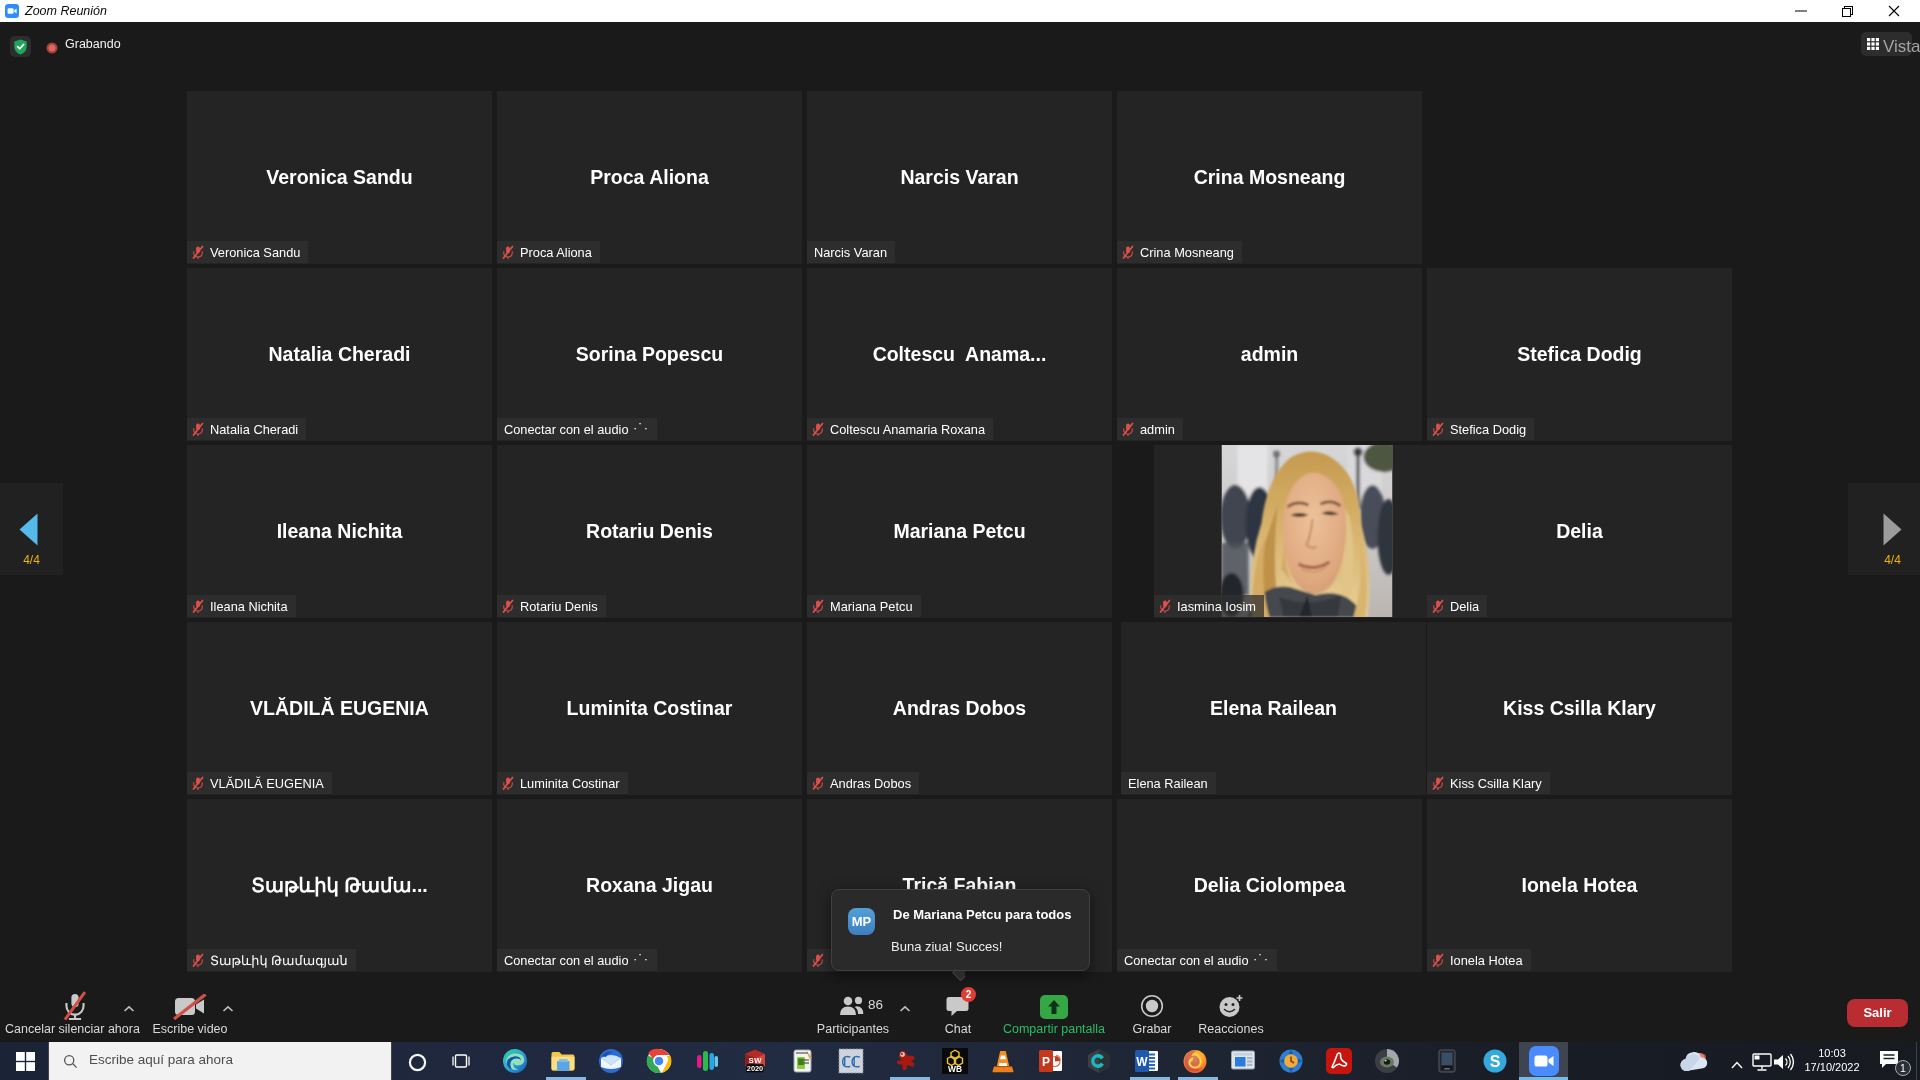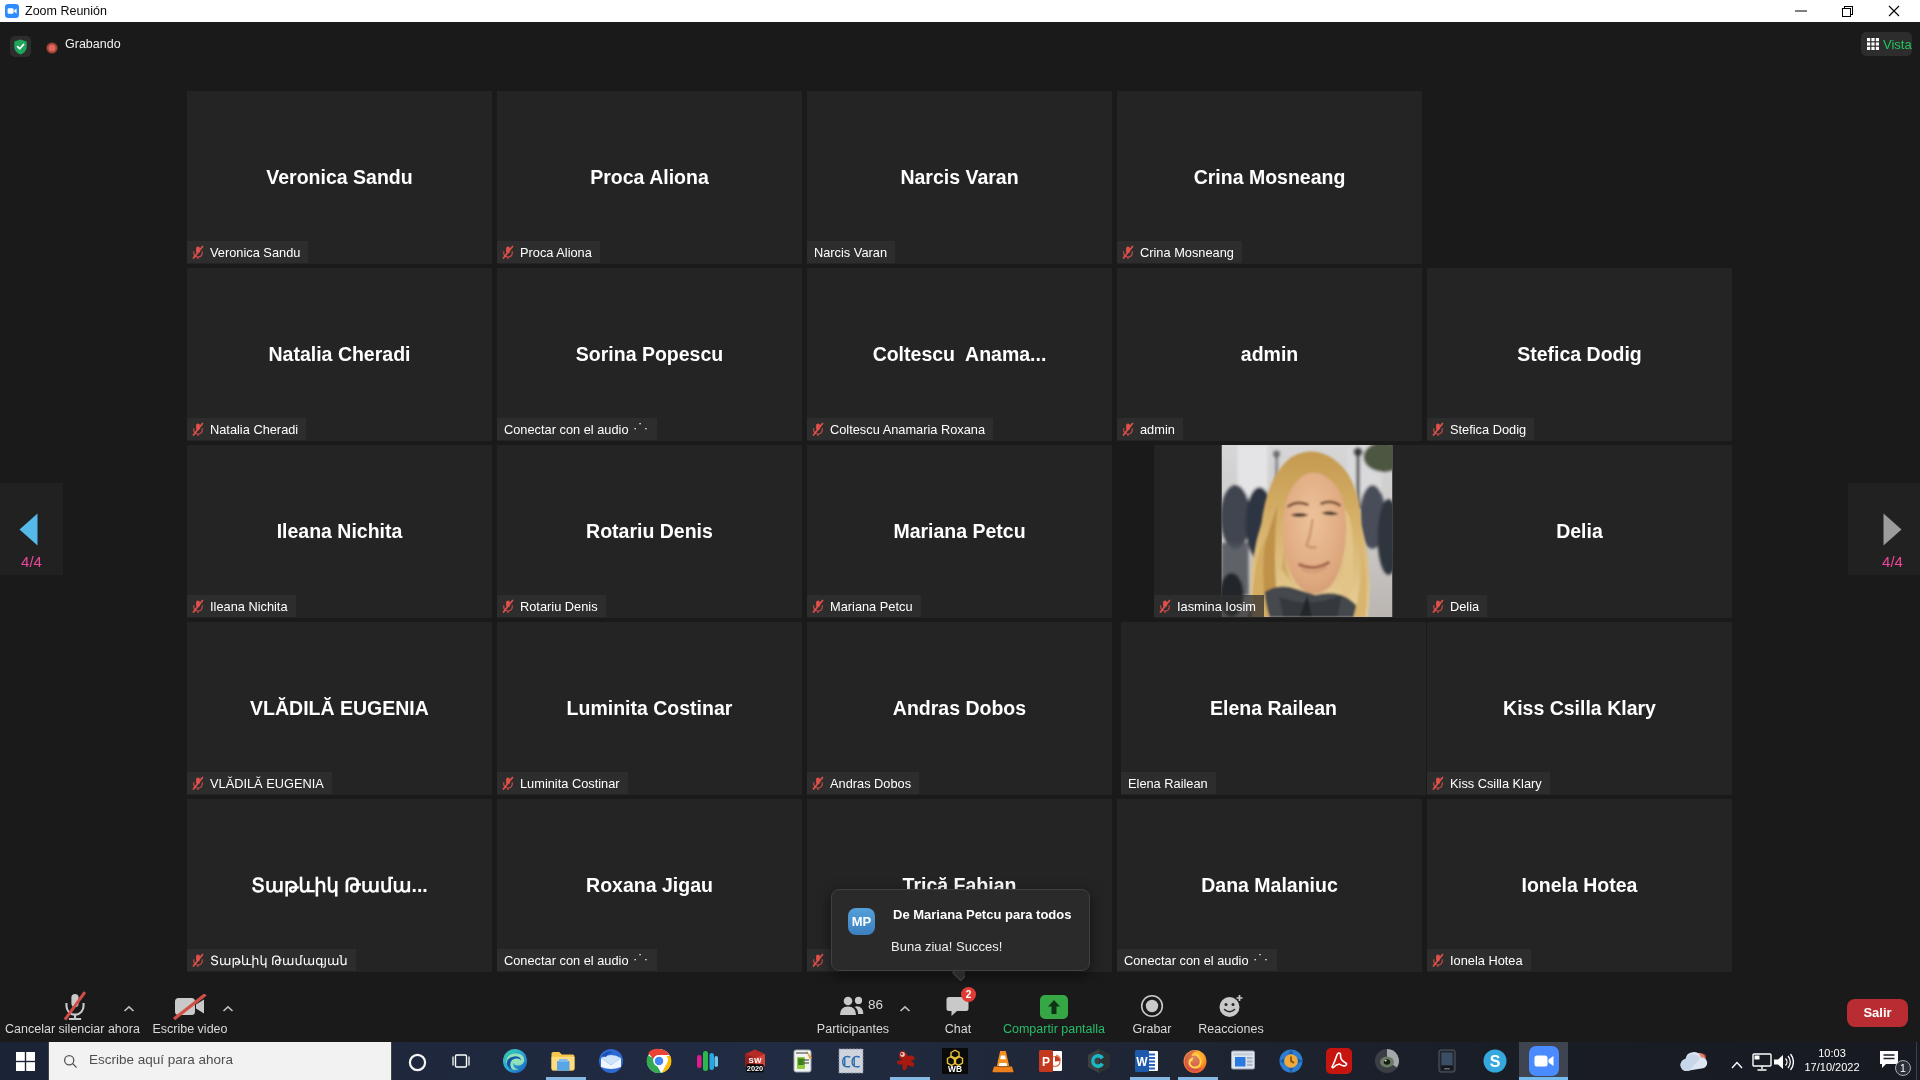--- a/index.html
+++ b/index.html
@@ -4,7 +4,7 @@
 * { margin:0; padding:0; box-sizing:border-box; }
 html,body { width:1920px; height:1080px; overflow:hidden; background:#1a1a1a;
   font-family:"Liberation Sans", sans-serif; }
-#titlebar { position:absolute; left:0; top:0; width:1920px; height:22px; background:#fff; }
+#titlebar { position:absolute; left:0; top:0; width:1920px; height:22px; background:#fff;font-style:italic; }
 #titlebar .zi { position:absolute; left:5px; top:4px; }
 #titlebar .tt { position:absolute; left:25px; top:0; line-height:22px; font-size:12.5px; color:#0a0a0a; }
 #wctrl { position:absolute; right:0; top:0; }

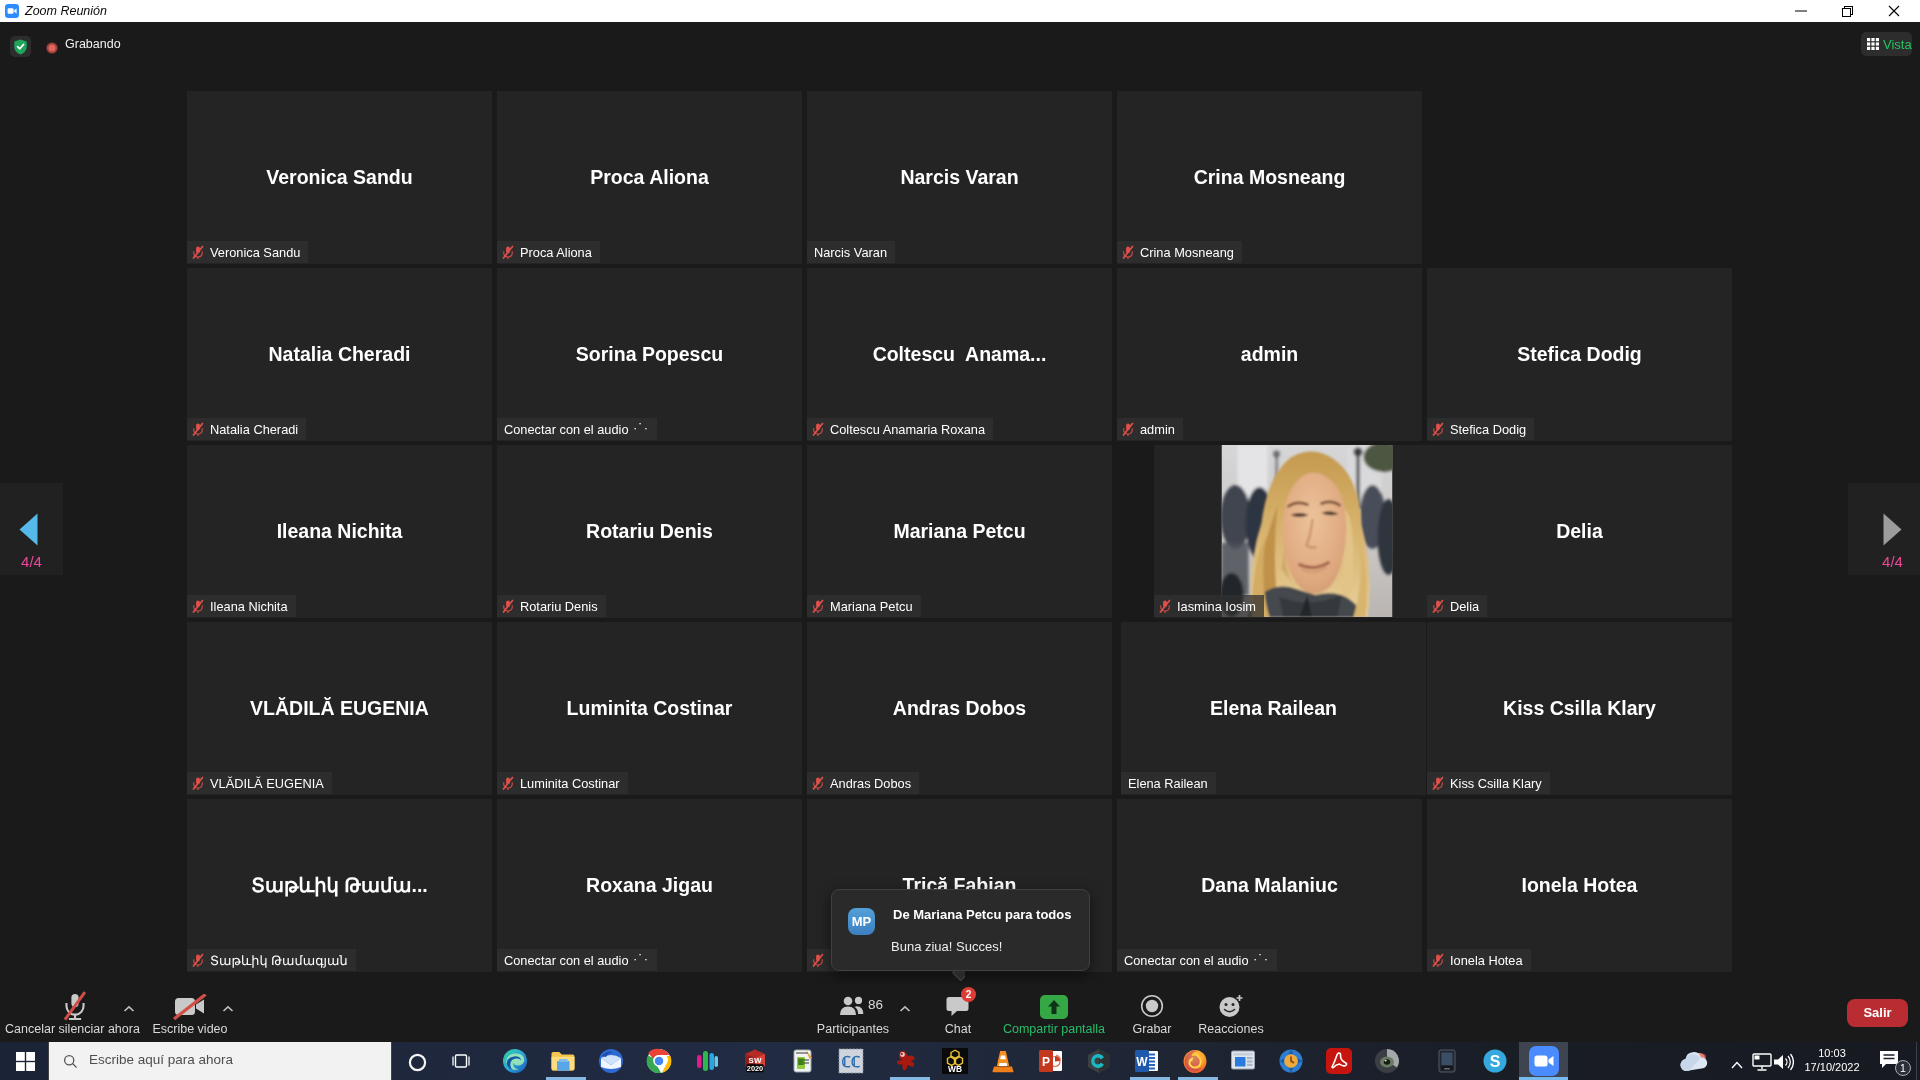--- a/index.html
+++ b/index.html
@@ -14,7 +14,7 @@
 .rectxt { position:absolute; left:65px; top:15px; font-size:12.5px; color:#f2f2f2; }
 #vista { position:absolute; left:1861px; top:10px; width:51px; height:24px; background:#2d2d2d; border-radius:5px; }
 #vista svg { position:absolute; left:6px; top:6px; }
-#vista span { position:absolute; left:22px; top:4.5px; font-size:13px; color:#22c55e; }
+#vista span { position:absolute; left:22px; top:4.5px; font-size:17px; color:#a3a3a3; }
 .tile { position:absolute; width:305px; height:173px; background:#242424; }
 .cname { position:absolute; left:0; right:0; top:50%; transform:translateY(-54%); text-align:center;
   font-size:19.5px; font-weight:bold; color:#fff; white-space:pre; }

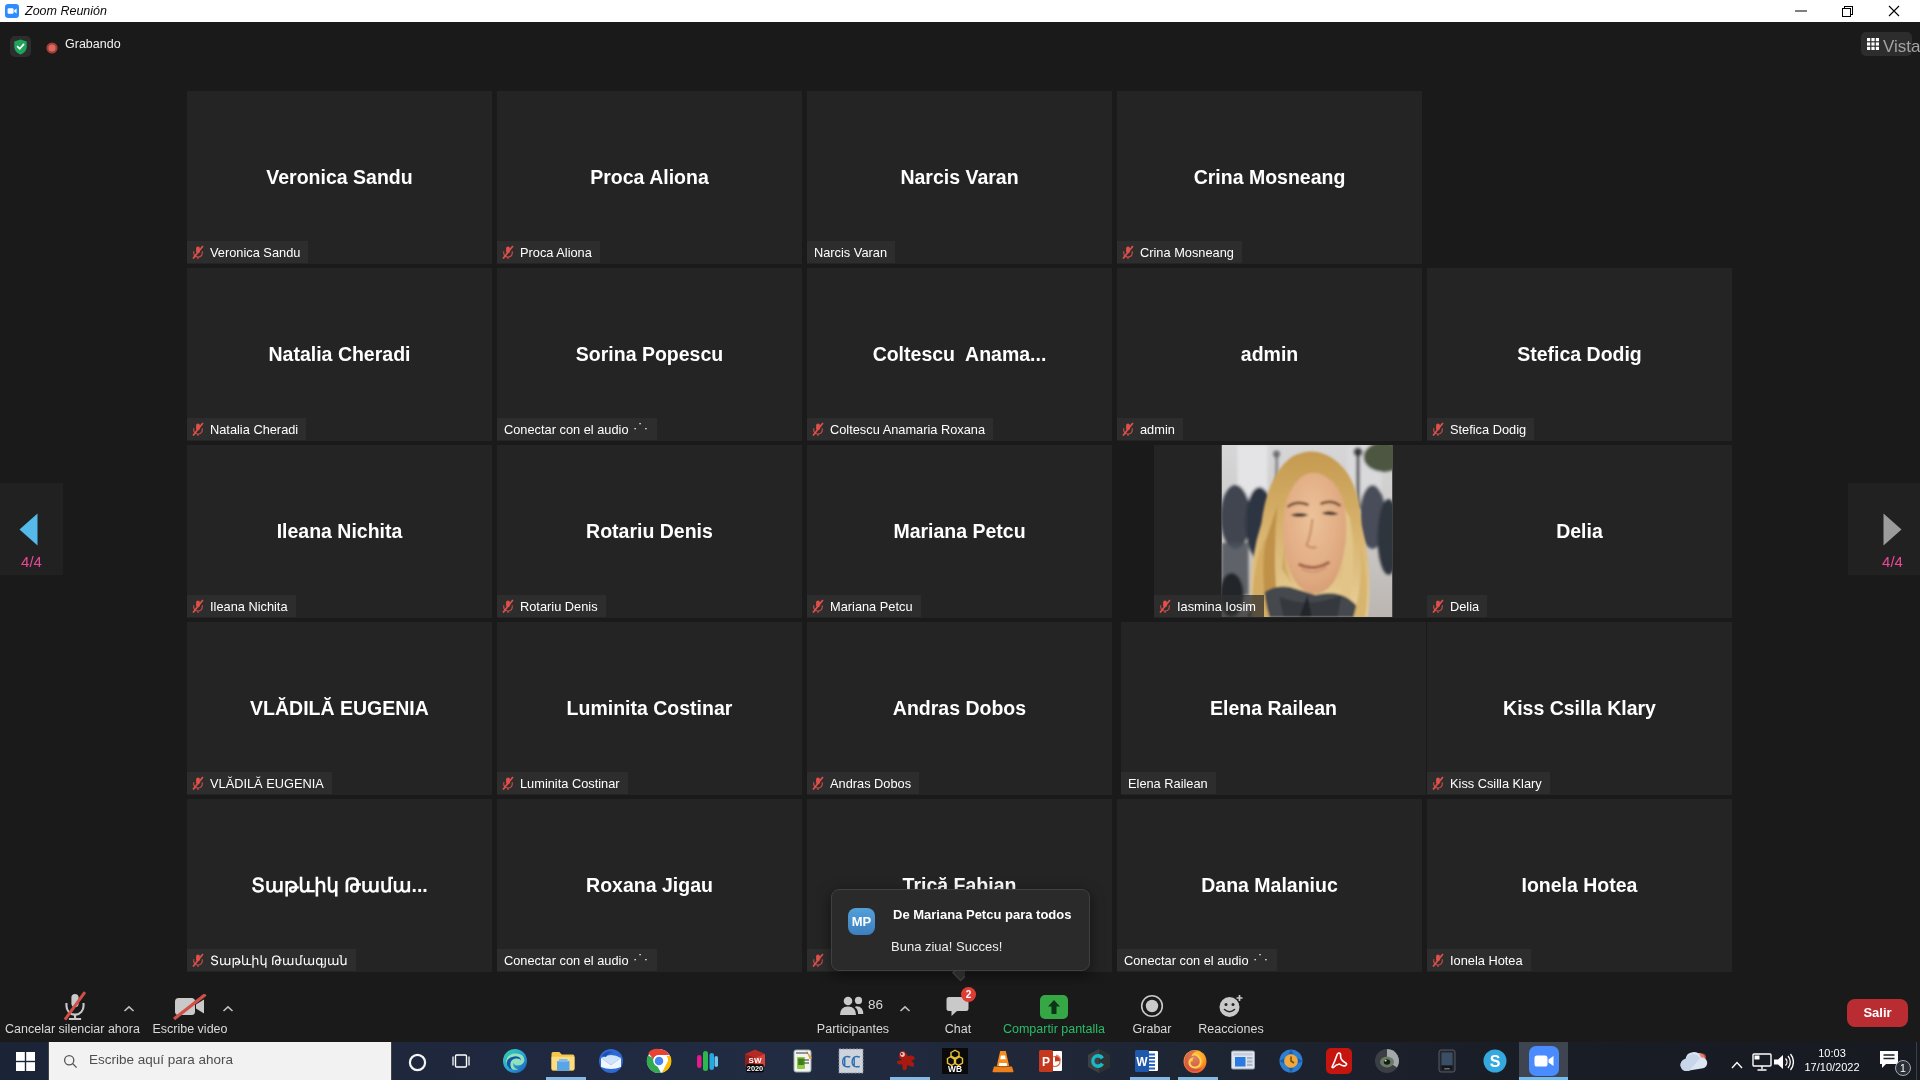--- a/index.html
+++ b/index.html
@@ -28,7 +28,7 @@
 #arrL { left:0; width:63px; }
 #arrR { left:1848px; width:72px; }
 .navtri { position:absolute; top:30px; }
-.navnum { position:absolute; top:70px; width:100%; text-align:center; font-size:15px; color:#ec4899; }
+.navnum { position:absolute; top:70px; width:100%; text-align:center; font-size:12px; color:#eab308; }
 #chatpop { position:absolute; left:831px; top:867px; width:259px; height:82px; background:#2a2a2a;
   border:1px solid #404040; border-radius:8px; box-shadow:0 4px 14px rgba(0,0,0,0.5); }
 #chatpop .tail { position:absolute; left:117px; top:81px; width:16px; height:10px; overflow:hidden; }

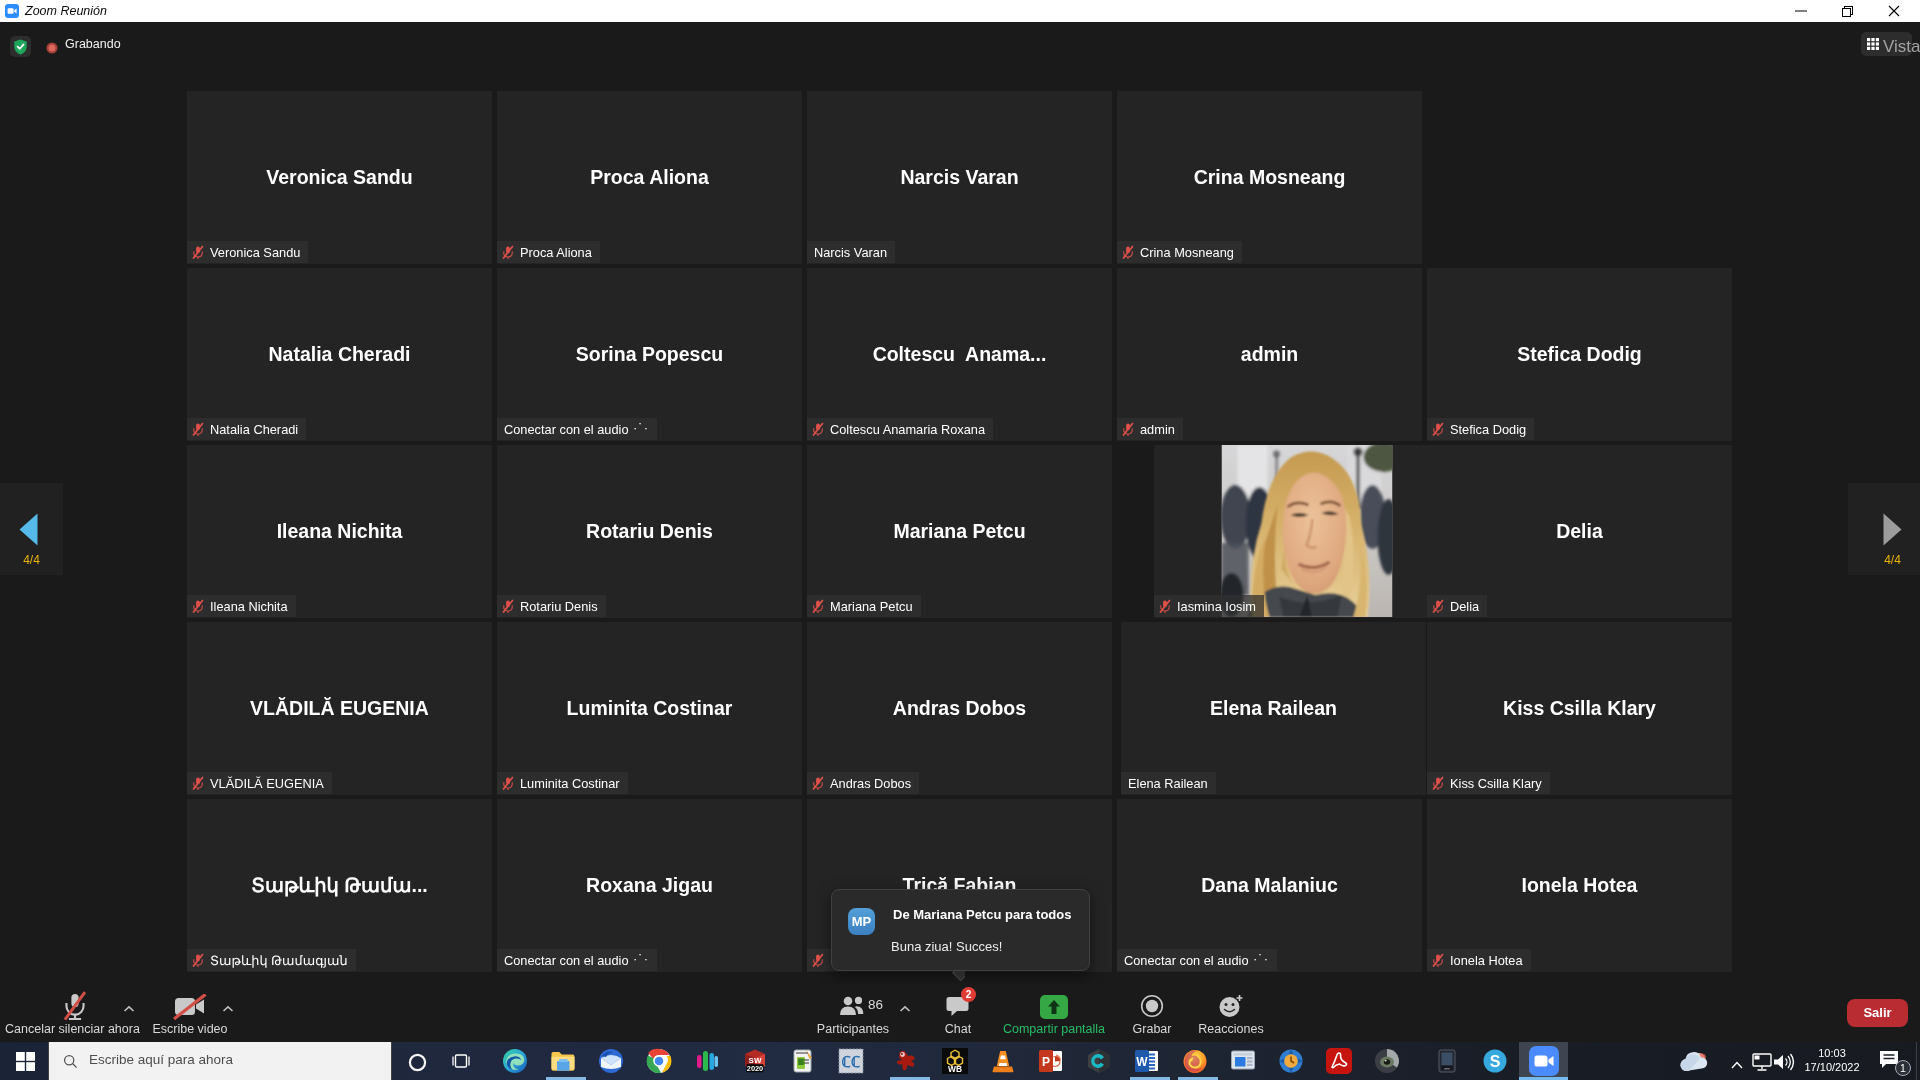--- a/index.html
+++ b/index.html
@@ -413,7 +413,7 @@
         </div>
       </div>
 <div class="tile" style="left:1117px;top:799px">
-        <div class="cname">Dana Malaniuc</div>
+        <div class="cname">Delia Ciolompea</div>
         <div class="lbl">
           <span class="noic">Conectar con el audio</span>
           <span class="dots">&nbsp;·˙·</span>

